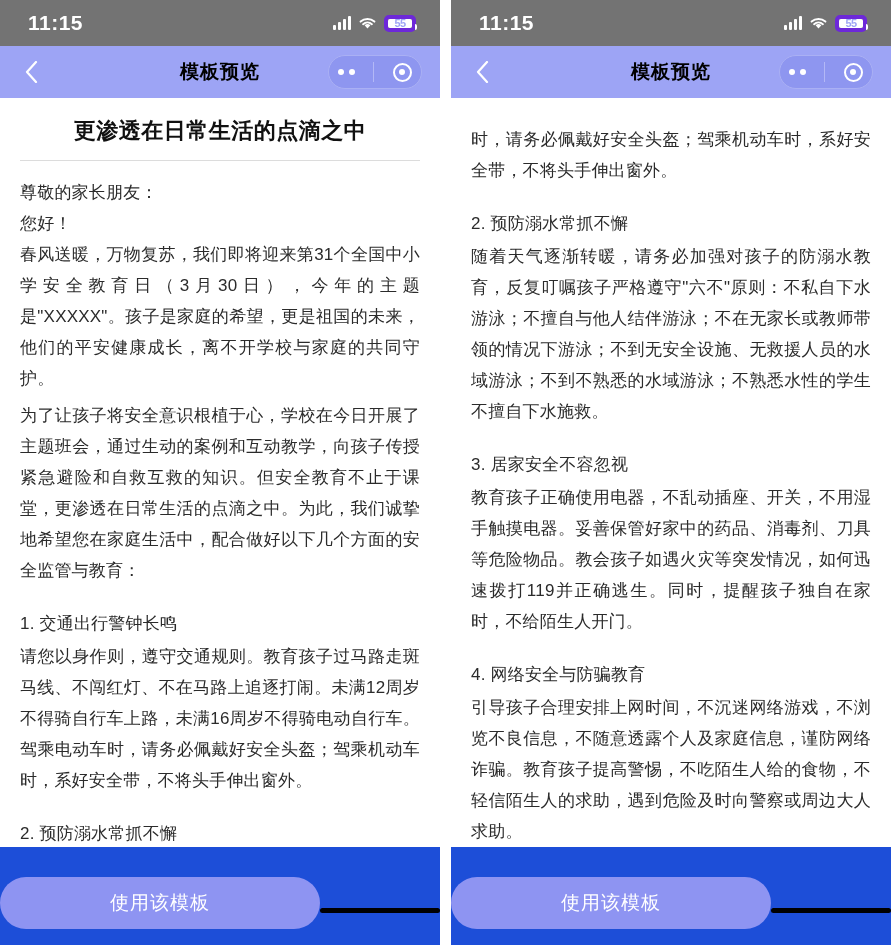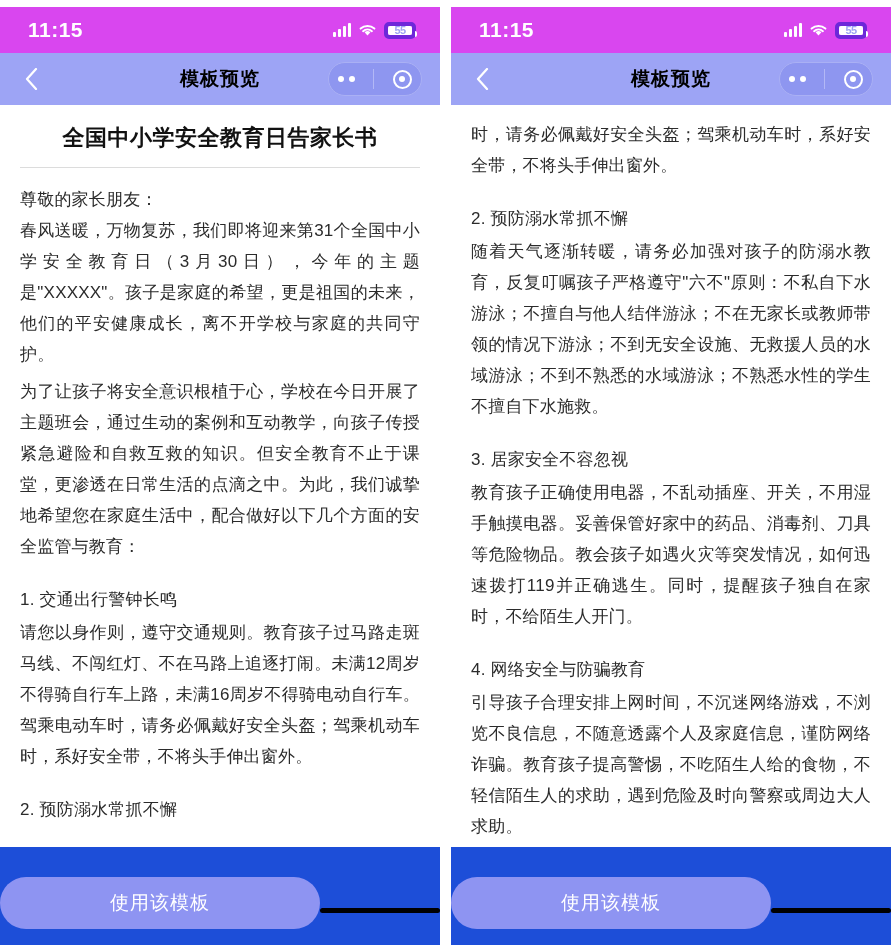--- a/index.html
+++ b/index.html
@@ -31,7 +31,7 @@
   
   .statusbar {
     height: 46px;
-    background: #d946ef;
+    background: #737373;
     display: flex;
     align-items: center;
     justify-content: space-between;
@@ -39,7 +39,6 @@
     box-sizing: border-box;
     color: #ffffff;
     flex: 0 0 auto;
-    margin-top: 7px;
   }
   .status-time {
     font-size: 21px;

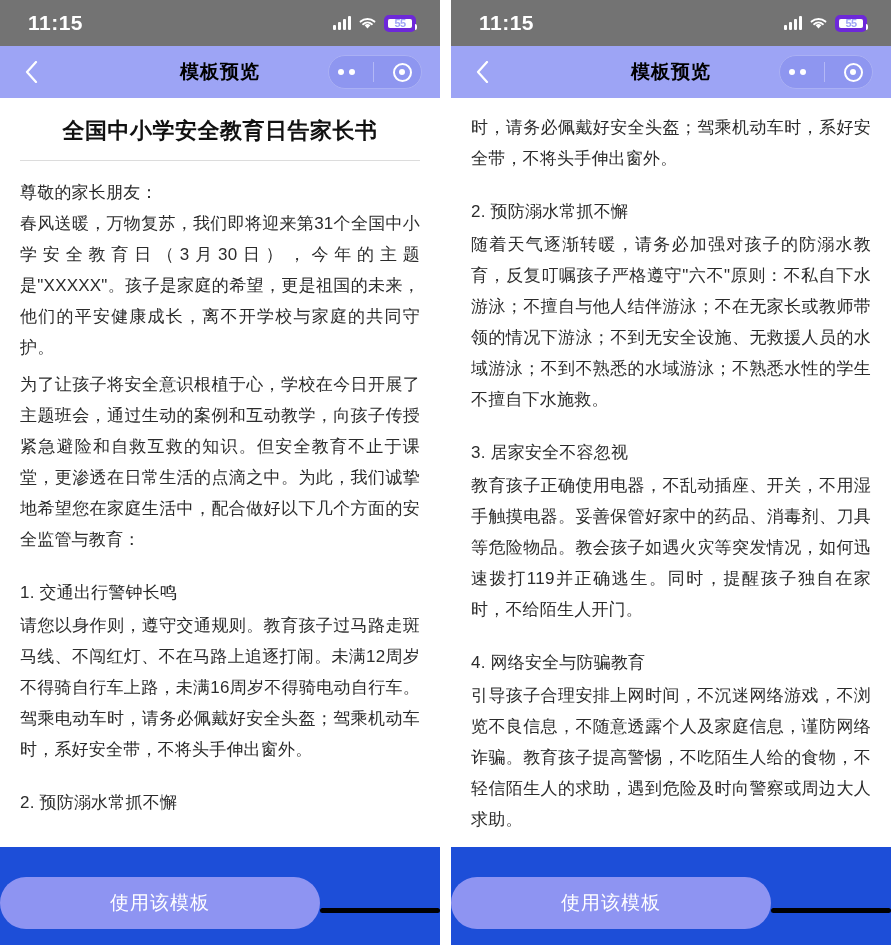--- a/index.html
+++ b/index.html
@@ -309,7 +309,7 @@
 
     <div class="content">
       <div class="content-inner">
-        <div class="doc-title">全国中小学安全教育日告家长书</div>
+        <div class="doc-title">更渗透在日常生活的点滴之中</div>
         <div class="divider"></div>
         <p class="para tight">尊敬的家长朋友：</p>
         <p class="para">春风送暖，万物复苏，我们即将迎来第31个全国中小学安全教育日（3月30日），今年的主题是"XXXXX"。孩子是家庭的希望，更是祖国的未来，他们的平安健康成长，离不开学校与家庭的共同守护。</p>

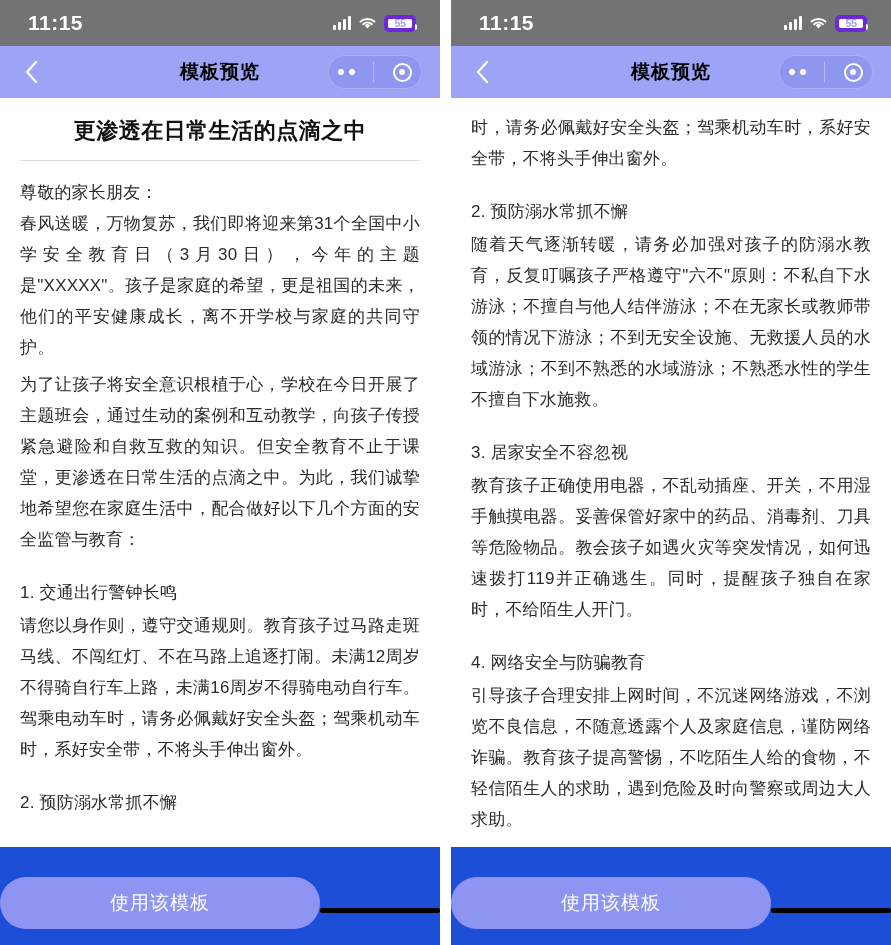--- a/index.html
+++ b/index.html
@@ -223,7 +223,7 @@
     margin-bottom: 2px;
   }
   .content.clipped {
-    padding-top: 4px;
+    padding-top: 16px;
   }
   .content-inner {
     position: relative;

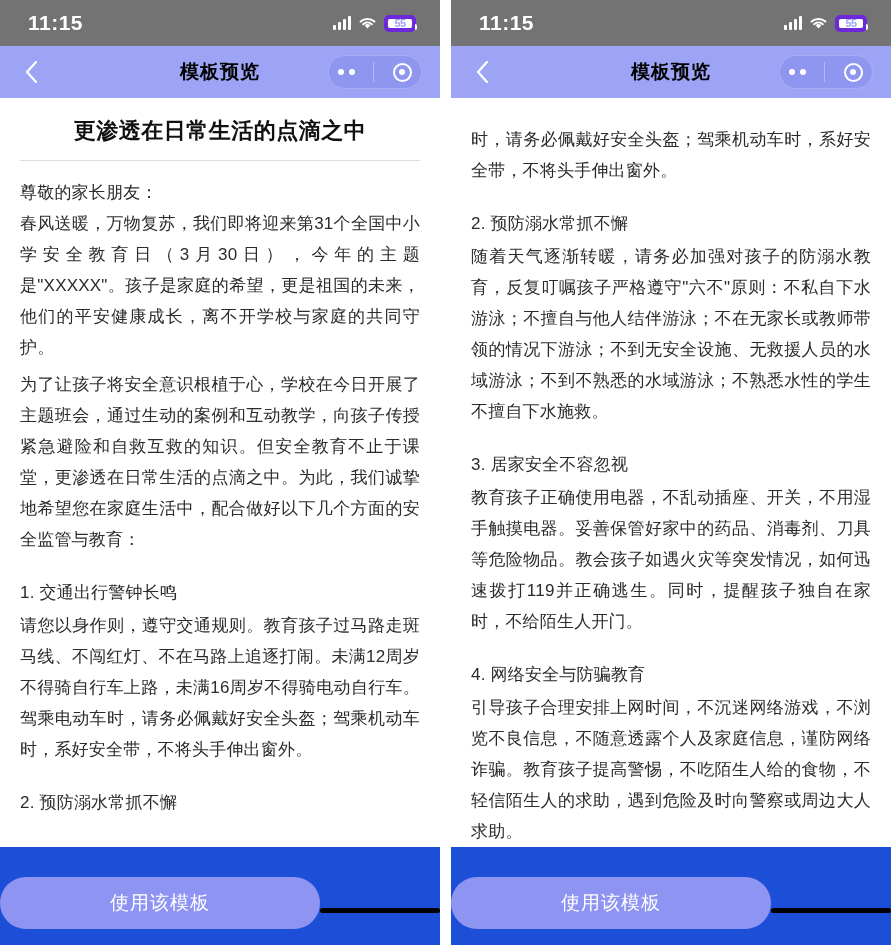--- a/index.html
+++ b/index.html
@@ -312,6 +312,7 @@
         <div class="doc-title">更渗透在日常生活的点滴之中</div>
         <div class="divider"></div>
         <p class="para tight">尊敬的家长朋友：</p>
+        <p class="para tight">您好！</p>
         <p class="para">春风送暖，万物复苏，我们即将迎来第31个全国中小学安全教育日（3月30日），今年的主题是"XXXXX"。孩子是家庭的希望，更是祖国的未来，他们的平安健康成长，离不开学校与家庭的共同守护。</p>
         <p class="para gap">为了让孩子将安全意识根植于心，学校在今日开展了主题班会，通过生动的案例和互动教学，向孩子传授紧急避险和自救互救的知识。但安全教育不止于课堂，更渗透在日常生活的点滴之中。为此，我们诚挚地希望您在家庭生活中，配合做好以下几个方面的安全监管与教育：</p>
         <p class="para heading">1. 交通出行警钟长鸣</p>

